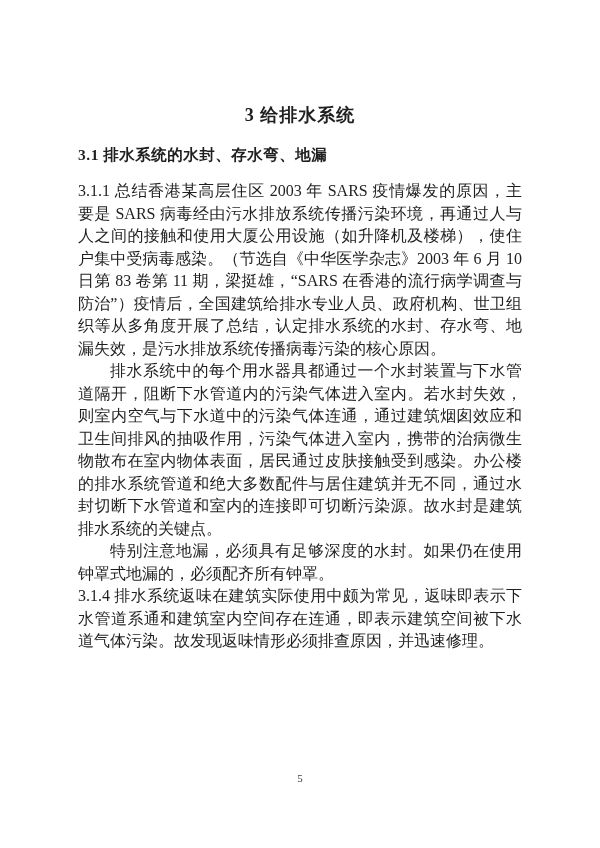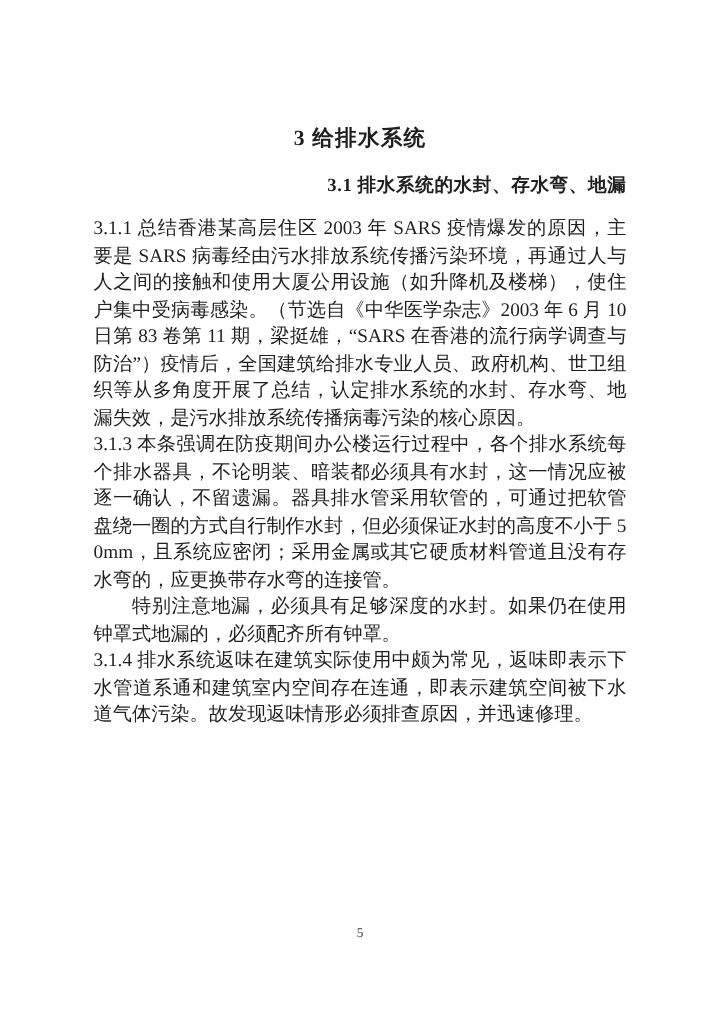--- a/index.html
+++ b/index.html
@@ -35,7 +35,7 @@
     font-size: 15.5px;
     line-height: 22px;
     font-weight: bold;
-    text-align: right;
+    text-align: left;
     letter-spacing: 0.5px;
   }
   .content p {

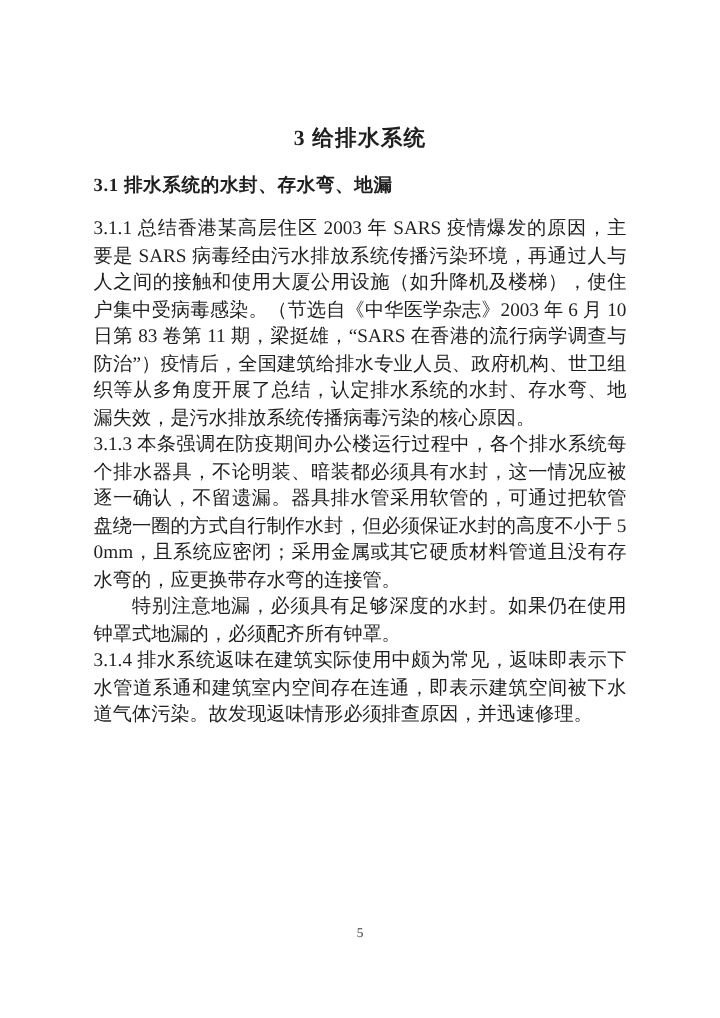--- a/index.html
+++ b/index.html
@@ -67,6 +67,7 @@
     <h1 class="chapter">3 给排水系统</h1>
     <h2 class="section">3.1 排水系统的水封、存水弯、地漏</h2>
     <p>3.1.1 总结香港某高层住区 2003 年 SARS 疫情爆发的原因，主要是 SARS 病毒经由污水排放系统传播污染环境，再通过人与人之间的接触和使用大厦公用设施（如升降机及楼梯），使住户集中受病毒感染。（节选自《中华医学杂志》2003 年 6 月 10 日第 83 卷第 11 期，梁挺雄，“SARS 在香港的流行病学调查与防治”）疫情后，全国建筑给排水专业人员、政府机构、世卫组织等从多角度开展了总结，认定排水系统的水封、存水弯、地漏失效，是污水排放系统传播病毒污染的核心原因。</p>
+    <p class="indent">排水系统中的每个用水器具都通过一个水封装置与下水管道隔开，阻断下水管道内的污染气体进入室内。若水封失效，则室内空气与下水道中的污染气体连通，通过建筑烟囱效应和卫生间排风的抽吸作用，污染气体进入室内，携带的治病微生物散布在室内物体表面，居民通过皮肤接触受到感染。办公楼的排水系统管道和绝大多数配件与居住建筑并无不同，通过水封切断下水管道和室内的连接即可切断污染源。故水封是建筑排水系统的关键点。</p>
     <p>3.1.3 本条强调在防疫期间办公楼运行过程中，各个排水系统每个排水器具，不论明装、暗装都必须具有水封，这一情况应被逐一确认，不留遗漏。器具排水管采用软管的，可通过把软管盘绕一圈的方式自行制作水封，但必须保证水封的高度不小于 50mm，且系统应密闭；采用金属或其它硬质材料管道且没有存水弯的，应更换带存水弯的连接管。</p>
     <p class="indent">特别注意地漏，必须具有足够深度的水封。如果仍在使用钟罩式地漏的，必须配齐所有钟罩。</p>
     <p>3.1.4 排水系统返味在建筑实际使用中颇为常见，返味即表示下水管道系通和建筑室内空间存在连通，即表示建筑空间被下水道气体污染。故发现返味情形必须排查原因，并迅速修理。</p>

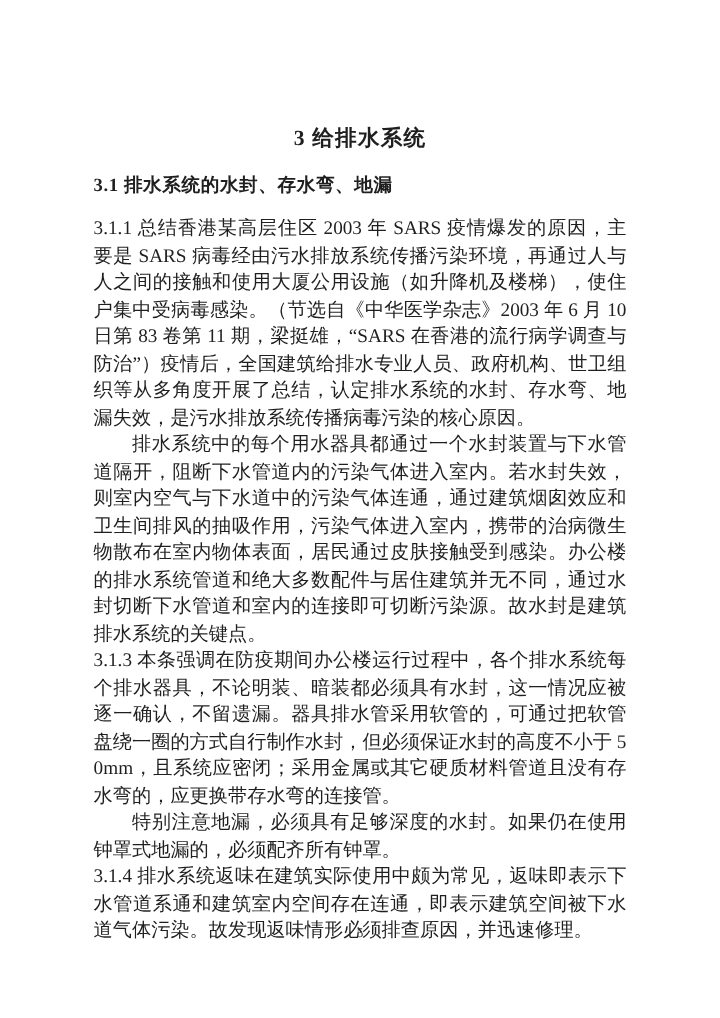--- a/index.html
+++ b/index.html
@@ -68,7 +68,6 @@
     <h2 class="section">3.1 排水系统的水封、存水弯、地漏</h2>
     <p>3.1.1 总结香港某高层住区 2003 年 SARS 疫情爆发的原因，主要是 SARS 病毒经由污水排放系统传播污染环境，再通过人与人之间的接触和使用大厦公用设施（如升降机及楼梯），使住户集中受病毒感染。（节选自《中华医学杂志》2003 年 6 月 10 日第 83 卷第 11 期，梁挺雄，“SARS 在香港的流行病学调查与防治”）疫情后，全国建筑给排水专业人员、政府机构、世卫组织等从多角度开展了总结，认定排水系统的水封、存水弯、地漏失效，是污水排放系统传播病毒污染的核心原因。</p>
     <p class="indent">排水系统中的每个用水器具都通过一个水封装置与下水管道隔开，阻断下水管道内的污染气体进入室内。若水封失效，则室内空气与下水道中的污染气体连通，通过建筑烟囱效应和卫生间排风的抽吸作用，污染气体进入室内，携带的治病微生物散布在室内物体表面，居民通过皮肤接触受到感染。办公楼的排水系统管道和绝大多数配件与居住建筑并无不同，通过水封切断下水管道和室内的连接即可切断污染源。故水封是建筑排水系统的关键点。</p>
-    <p>3.1.3 本条强调在防疫期间办公楼运行过程中，各个排水系统每个排水器具，不论明装、暗装都必须具有水封，这一情况应被逐一确认，不留遗漏。器具排水管采用软管的，可通过把软管盘绕一圈的方式自行制作水封，但必须保证水封的高度不小于 50mm，且系统应密闭；采用金属或其它硬质材料管道且没有存水弯的，应更换带存水弯的连接管。</p>
     <p class="indent">特别注意地漏，必须具有足够深度的水封。如果仍在使用钟罩式地漏的，必须配齐所有钟罩。</p>
     <p>3.1.4 排水系统返味在建筑实际使用中颇为常见，返味即表示下水管道系通和建筑室内空间存在连通，即表示建筑空间被下水道气体污染。故发现返味情形必须排查原因，并迅速修理。</p>
   </div>

